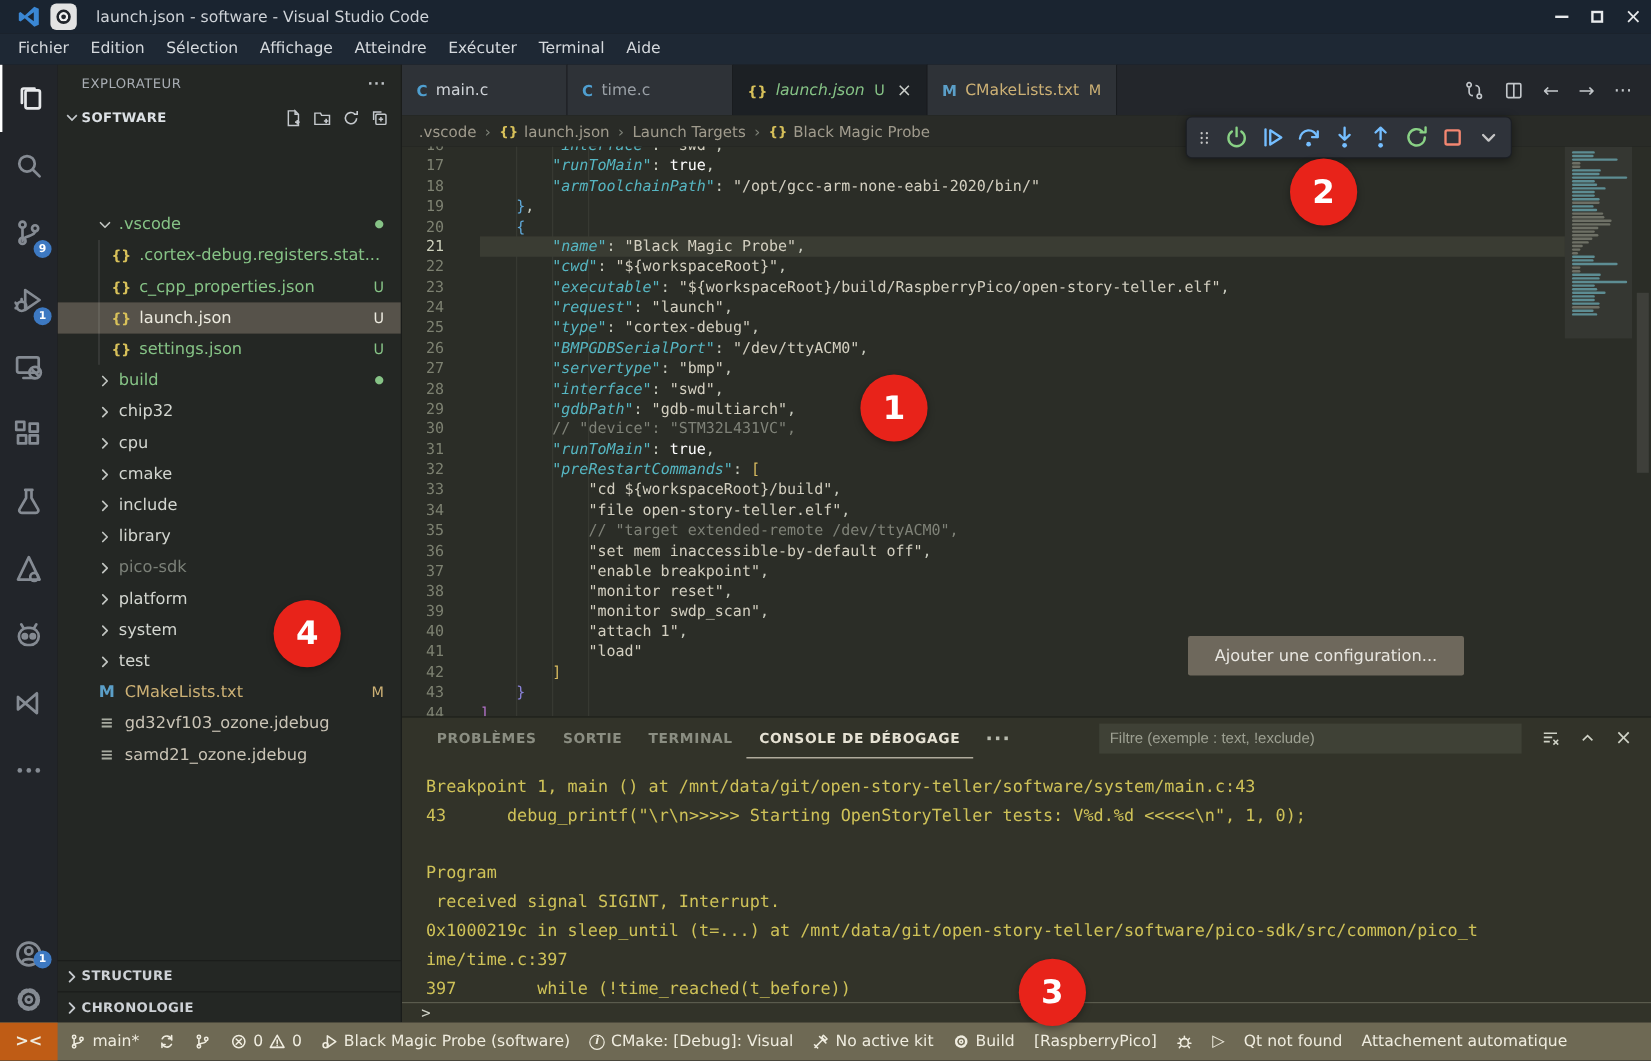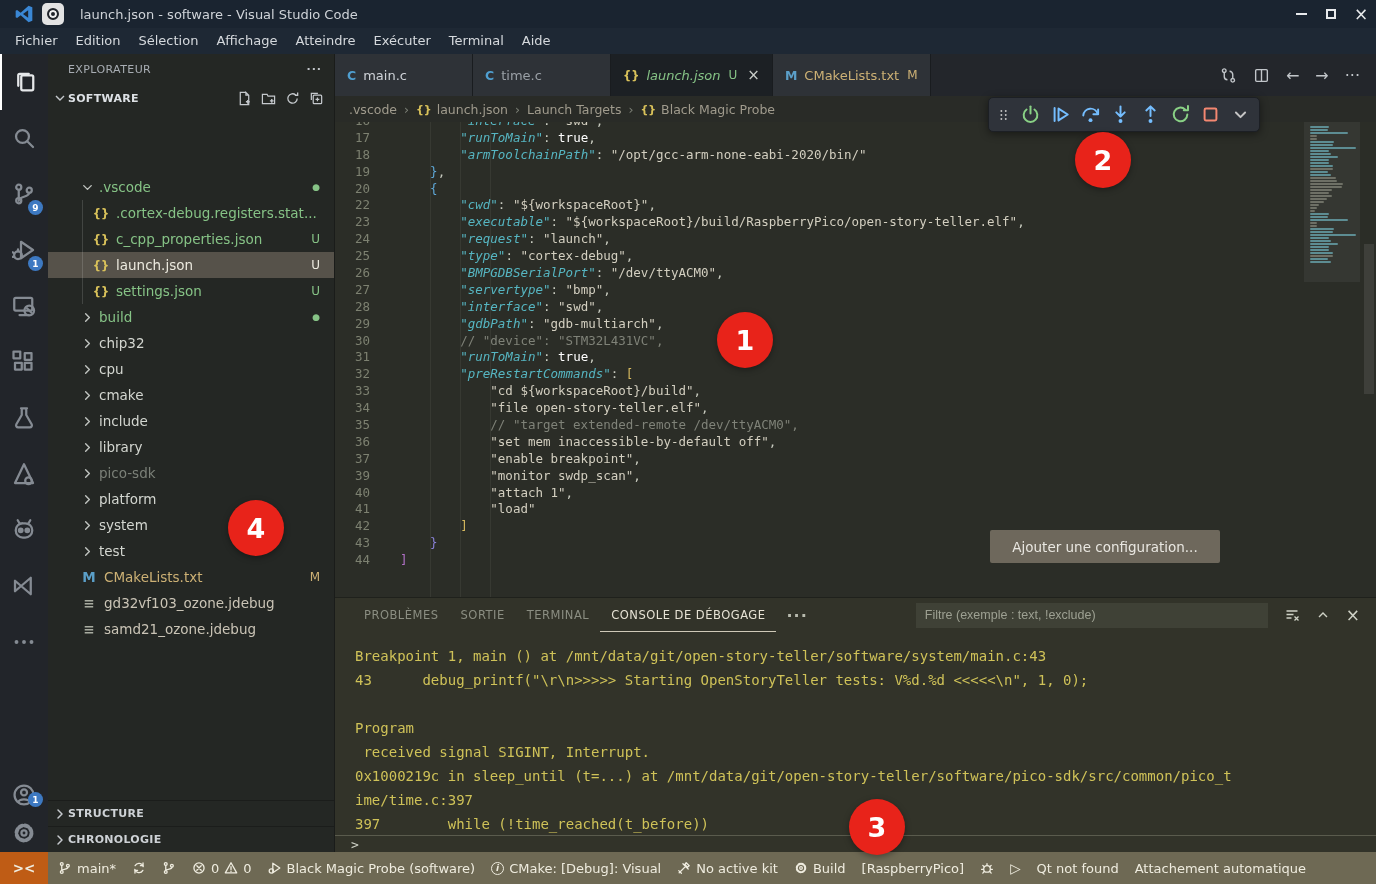--- a/index.html
+++ b/index.html
@@ -527,6 +527,7 @@
             <div class="crow"><span class="ln">18</span><span class="txt"><span>        </span><span class="tk-k">"armToolchainPath"</span><span>: </span><span class="tk-s">"/opt/gcc-arm-none-eabi-2020/bin/"</span></span></div>
             <div class="crow"><span class="ln">19</span><span class="txt"><span>    </span><span class="tk-u">}</span><span>,</span></span></div>
             <div class="crow"><span class="ln">20</span><span class="txt"><span>    </span><span class="tk-u">{</span></span></div>
+            <div class="crow cur"><span class="ln">21</span><span class="txt"><span>        </span><span class="tk-k">"name"</span><span>: </span><span class="tk-s">"Black Magic Probe"</span><span>,</span></span></div>
             <div class="crow"><span class="ln">22</span><span class="txt"><span>        </span><span class="tk-k">"cwd"</span><span>: </span><span class="tk-s">"${workspaceRoot}"</span><span>,</span></span></div>
             <div class="crow"><span class="ln">23</span><span class="txt"><span>        </span><span class="tk-k">"executable"</span><span>: </span><span class="tk-s">"${workspaceRoot}/build/RaspberryPico/open-story-teller.elf"</span><span>,</span></span></div>
             <div class="crow"><span class="ln">24</span><span class="txt"><span>        </span><span class="tk-k">"request"</span><span>: </span><span class="tk-s">"launch"</span><span>,</span></span></div>

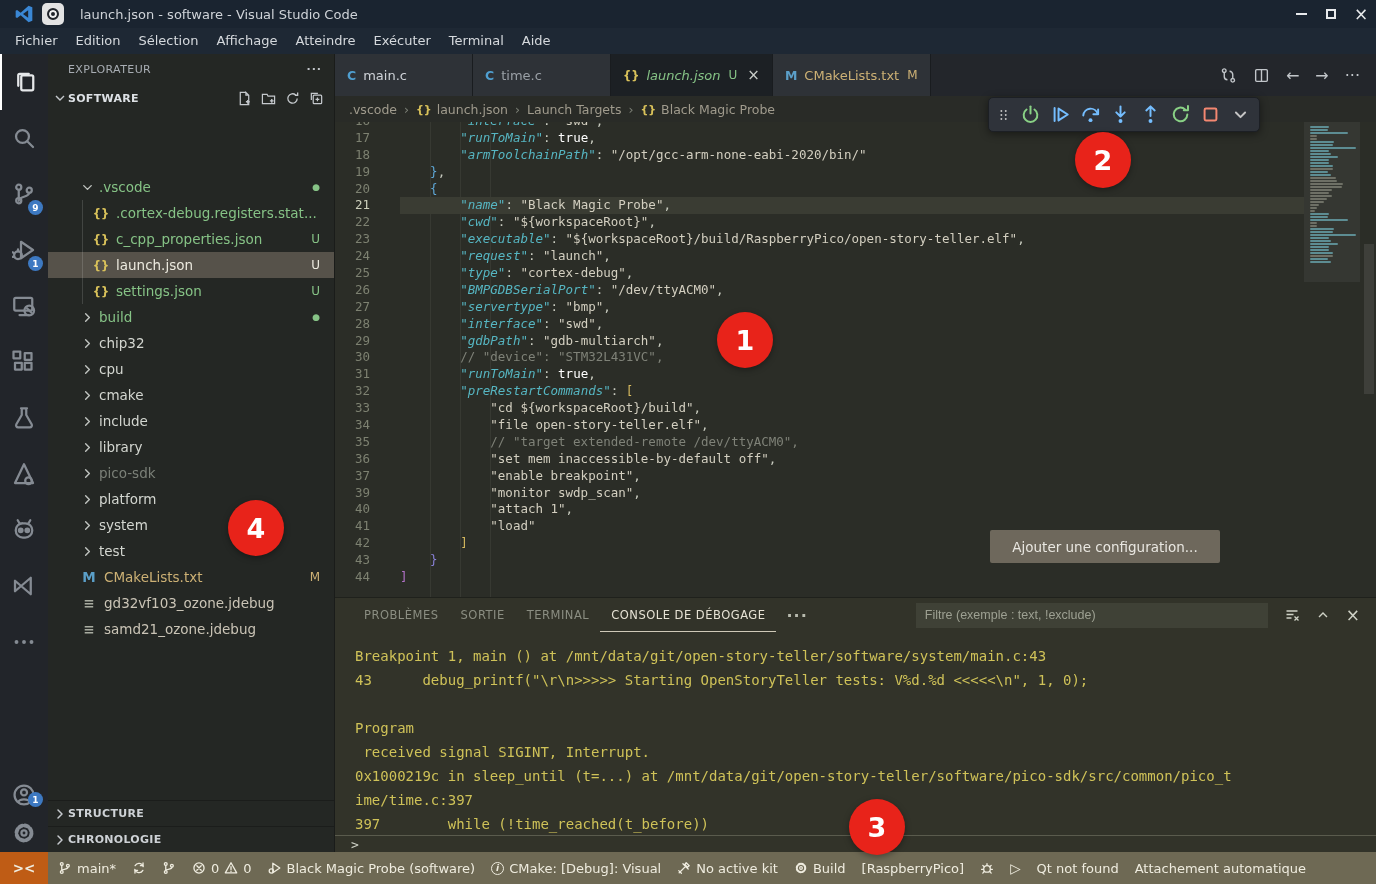--- a/index.html
+++ b/index.html
@@ -544,6 +544,7 @@
             <div class="crow"><span class="ln">35</span><span class="txt"><span>            </span><span class="tk-c">// "target extended-remote /dev/ttyACM0",</span></span></div>
             <div class="crow"><span class="ln">36</span><span class="txt"><span>            </span><span class="tk-s">"set mem inaccessible-by-default off"</span><span>,</span></span></div>
             <div class="crow"><span class="ln">37</span><span class="txt"><span>            </span><span class="tk-s">"enable breakpoint"</span><span>,</span></span></div>
+            <div class="crow"><span class="ln">38</span><span class="txt"><span>            </span><span class="tk-s">"monitor reset"</span><span>,</span></span></div>
             <div class="crow"><span class="ln">39</span><span class="txt"><span>            </span><span class="tk-s">"monitor swdp_scan"</span><span>,</span></span></div>
             <div class="crow"><span class="ln">40</span><span class="txt"><span>            </span><span class="tk-s">"attach 1"</span><span>,</span></span></div>
             <div class="crow"><span class="ln">41</span><span class="txt"><span>            </span><span class="tk-s">"load"</span></span></div>

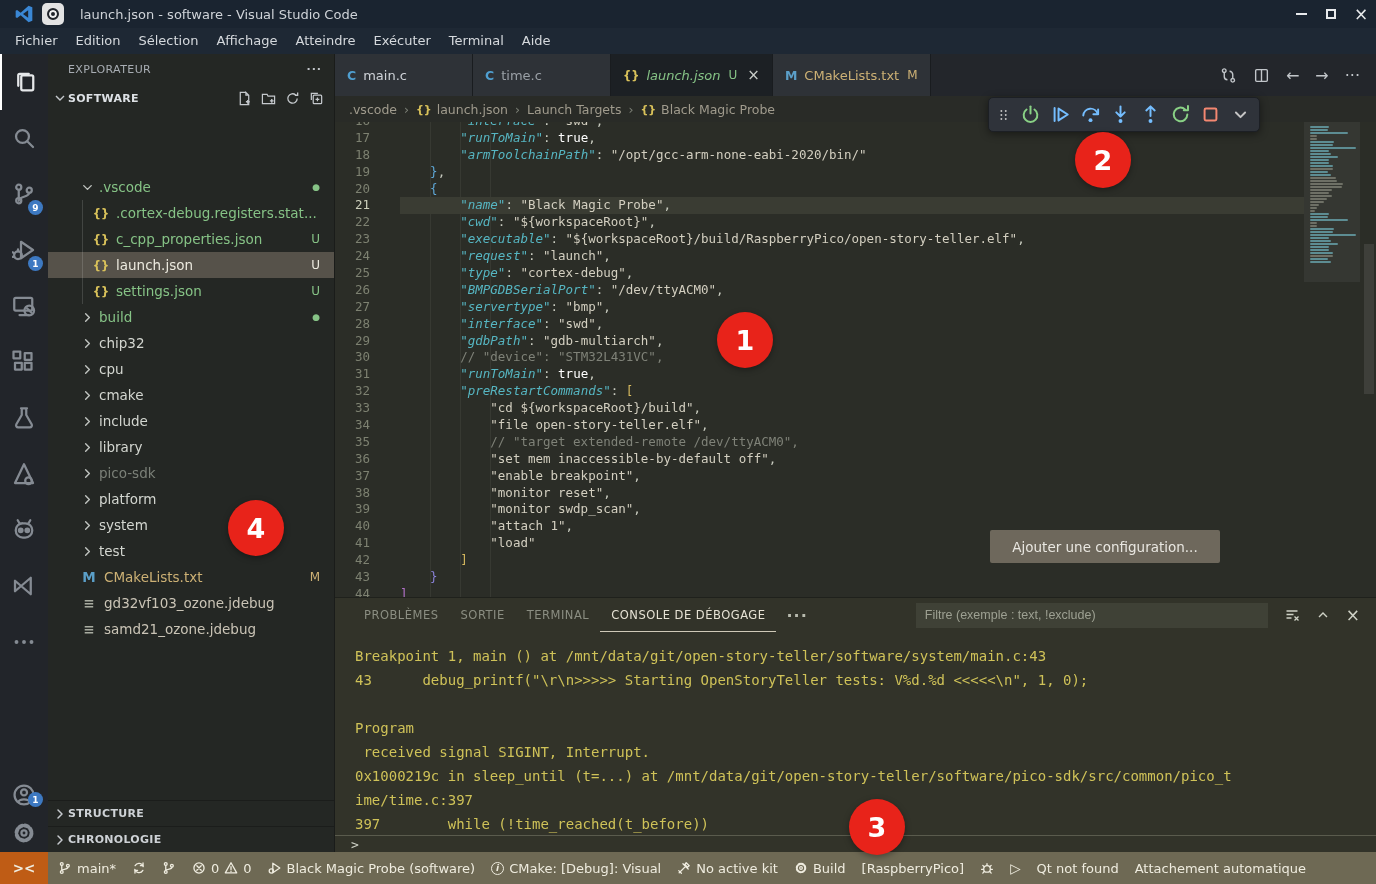--- a/index.html
+++ b/index.html
@@ -121,7 +121,7 @@
   .panel { height:255px; background:#323329; border-top:1px solid #1f211c; position:relative; }
   .panel-header { height:34px; display:flex; align-items:center; padding:0 16px 0 18px; }
   .ptab { font-size:11.5px; letter-spacing:.5px; color:#8b8e82; padding:0 11px; height:100%;
-    display:flex; align-items:center; border-bottom:1px solid transparent; }
+    display:flex; align-items:center; border-bottom:1px solid transparent;font-weight:bold; }
   .ptab.active { color:#e6e2d4; border-bottom-color:#cfc9b8; }
   .pdots { color:#b8bbae; padding:0 10px; font-weight:bold; letter-spacing:1px; }
   .panel-filter { margin-left:auto; width:352px; height:25px; background:#3f4136; border:none;

